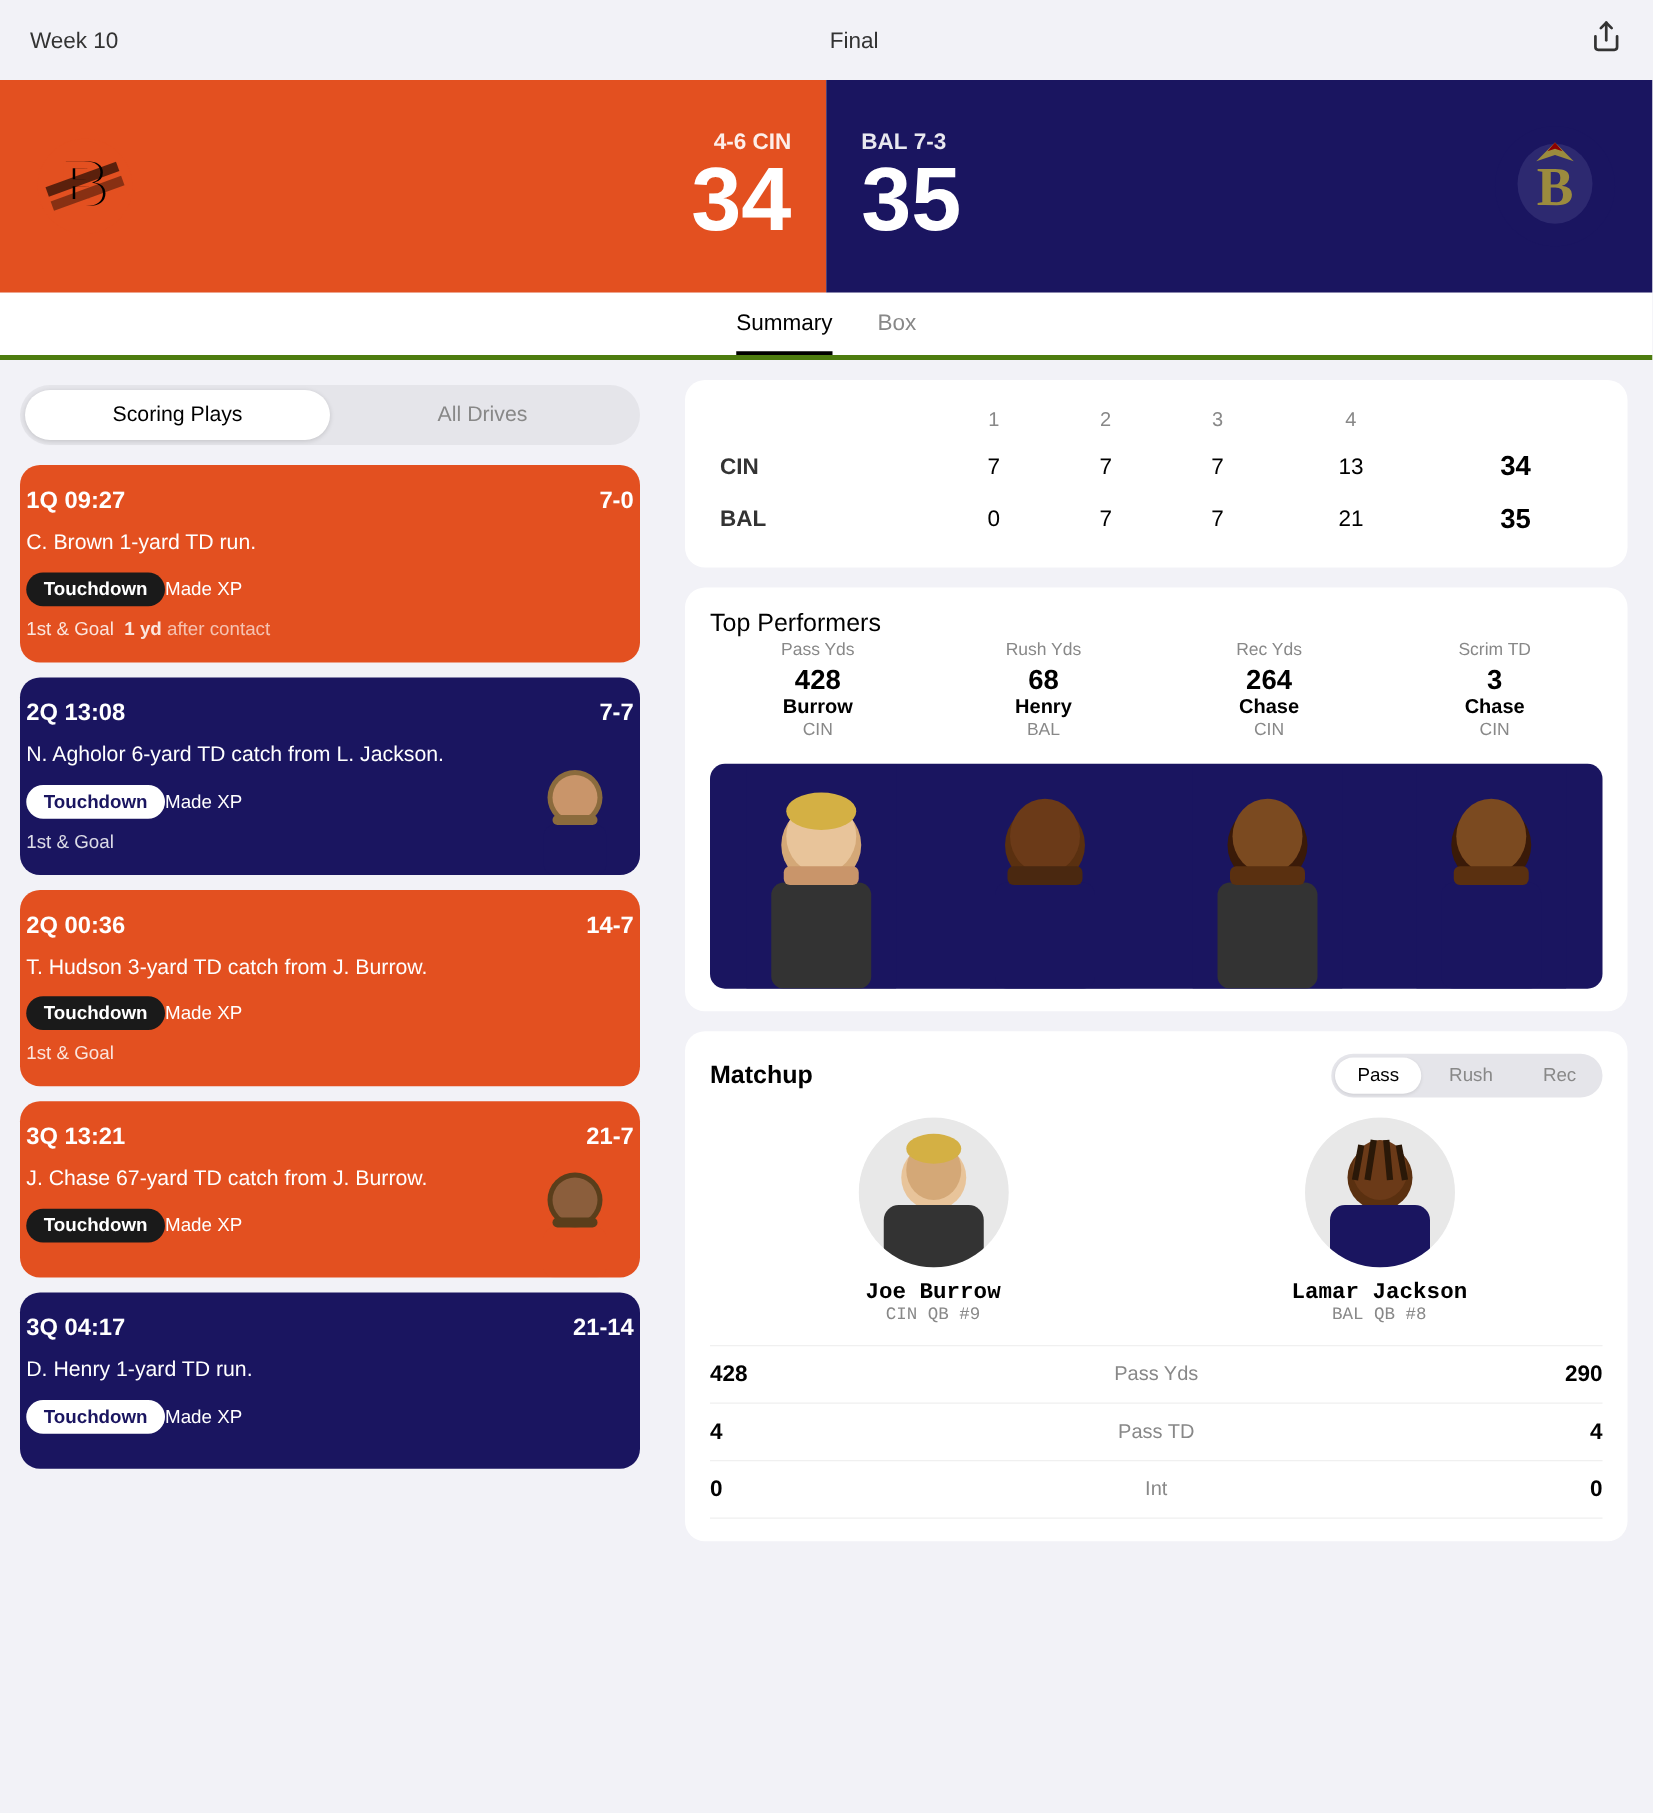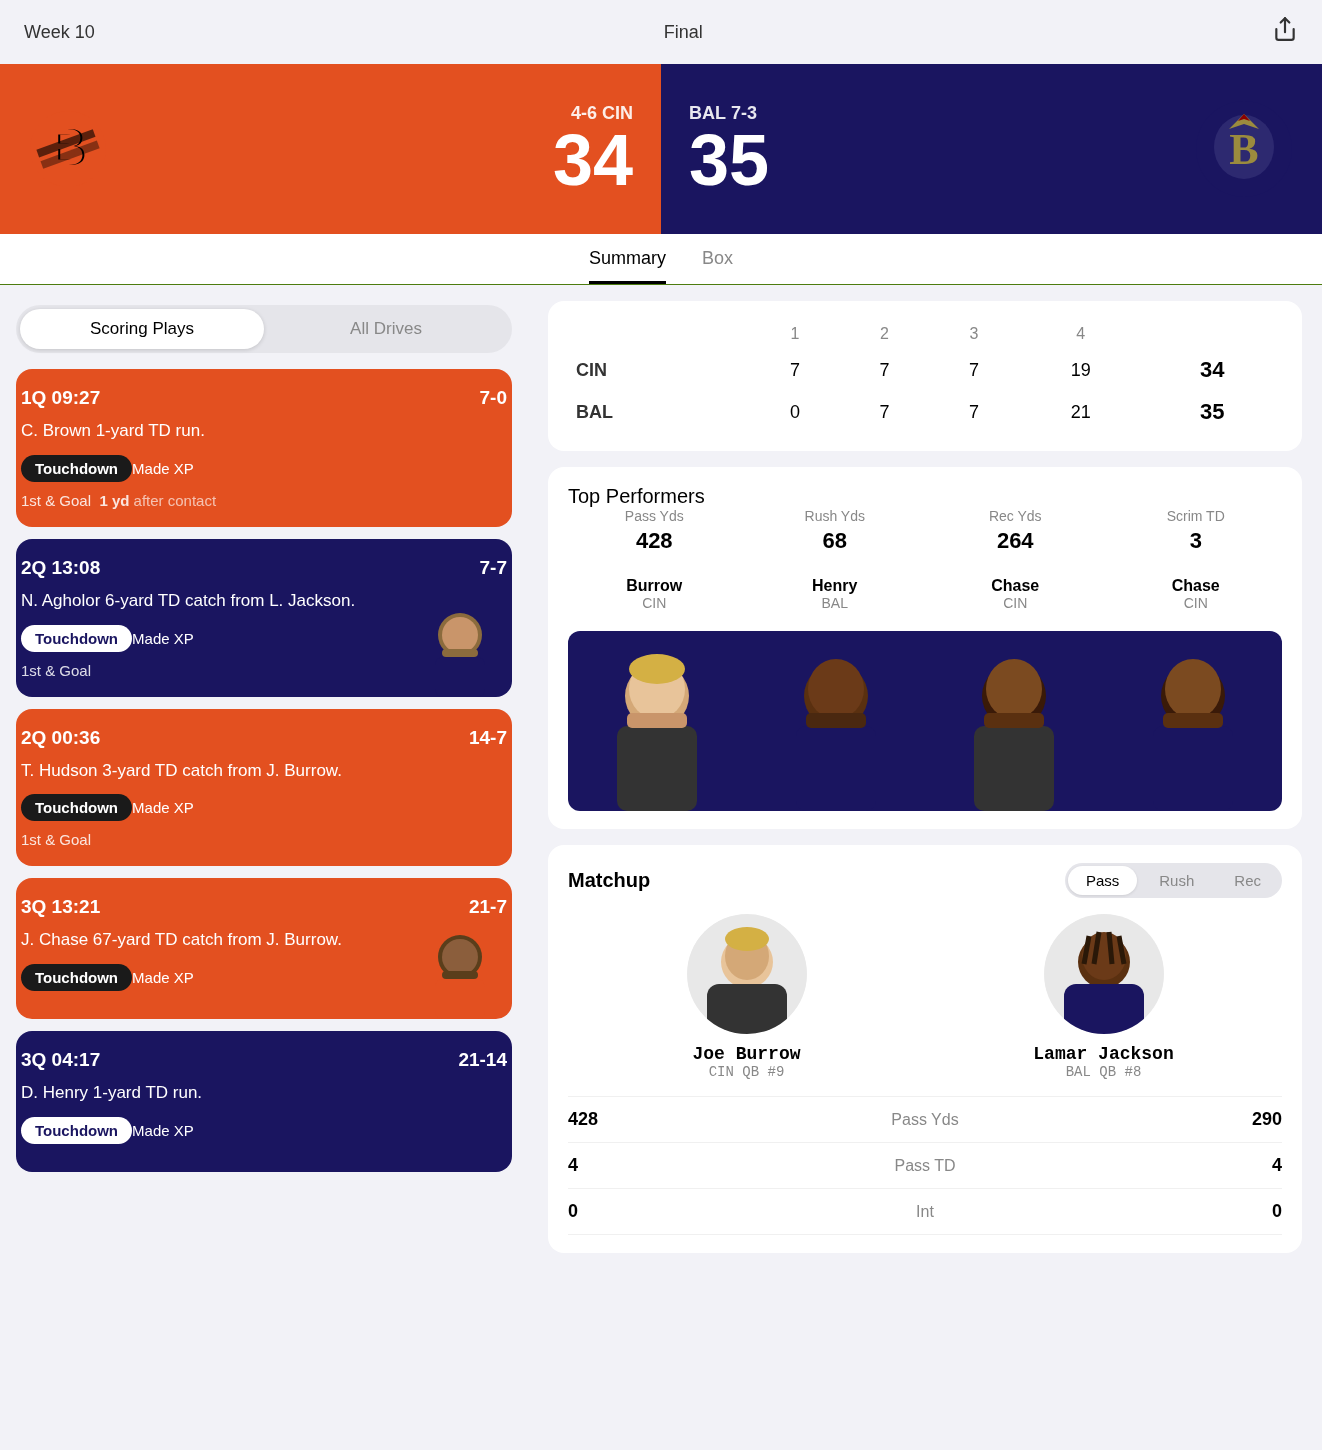--- a/index.html
+++ b/index.html
@@ -65,7 +65,7 @@
       justify-content: center;
       gap: 36px;
       padding: 14px 0 0;
-      border-bottom: 1px solid #4d7c0f;
+      border-bottom: 4px solid #4d7c0f;
     }
     .nav-tab {
       font-size: 18px;

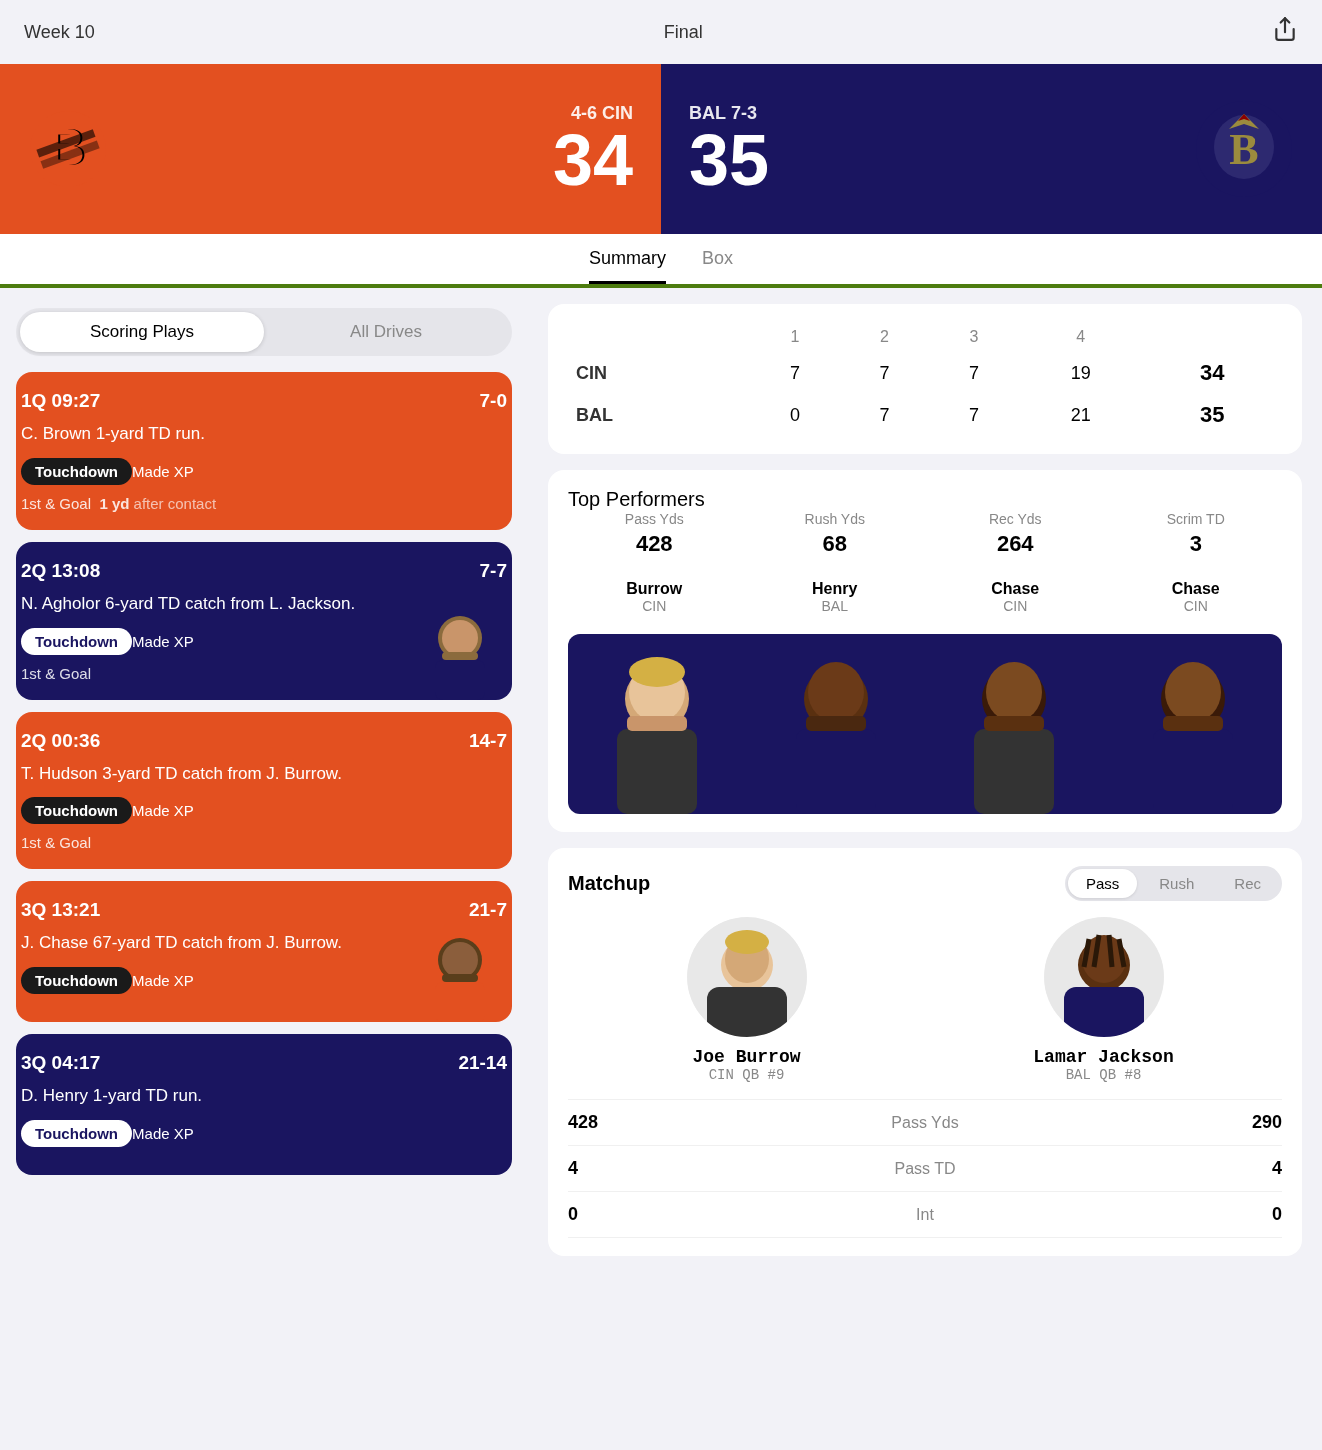--- a/index.html
+++ b/index.html
@@ -547,7 +547,7 @@
             <td>7</td>
             <td>7</td>
             <td>7</td>
-            <td>19</td>
+            <td>13</td>
             <td class="total">34</td>
           </tr>
           <tr>

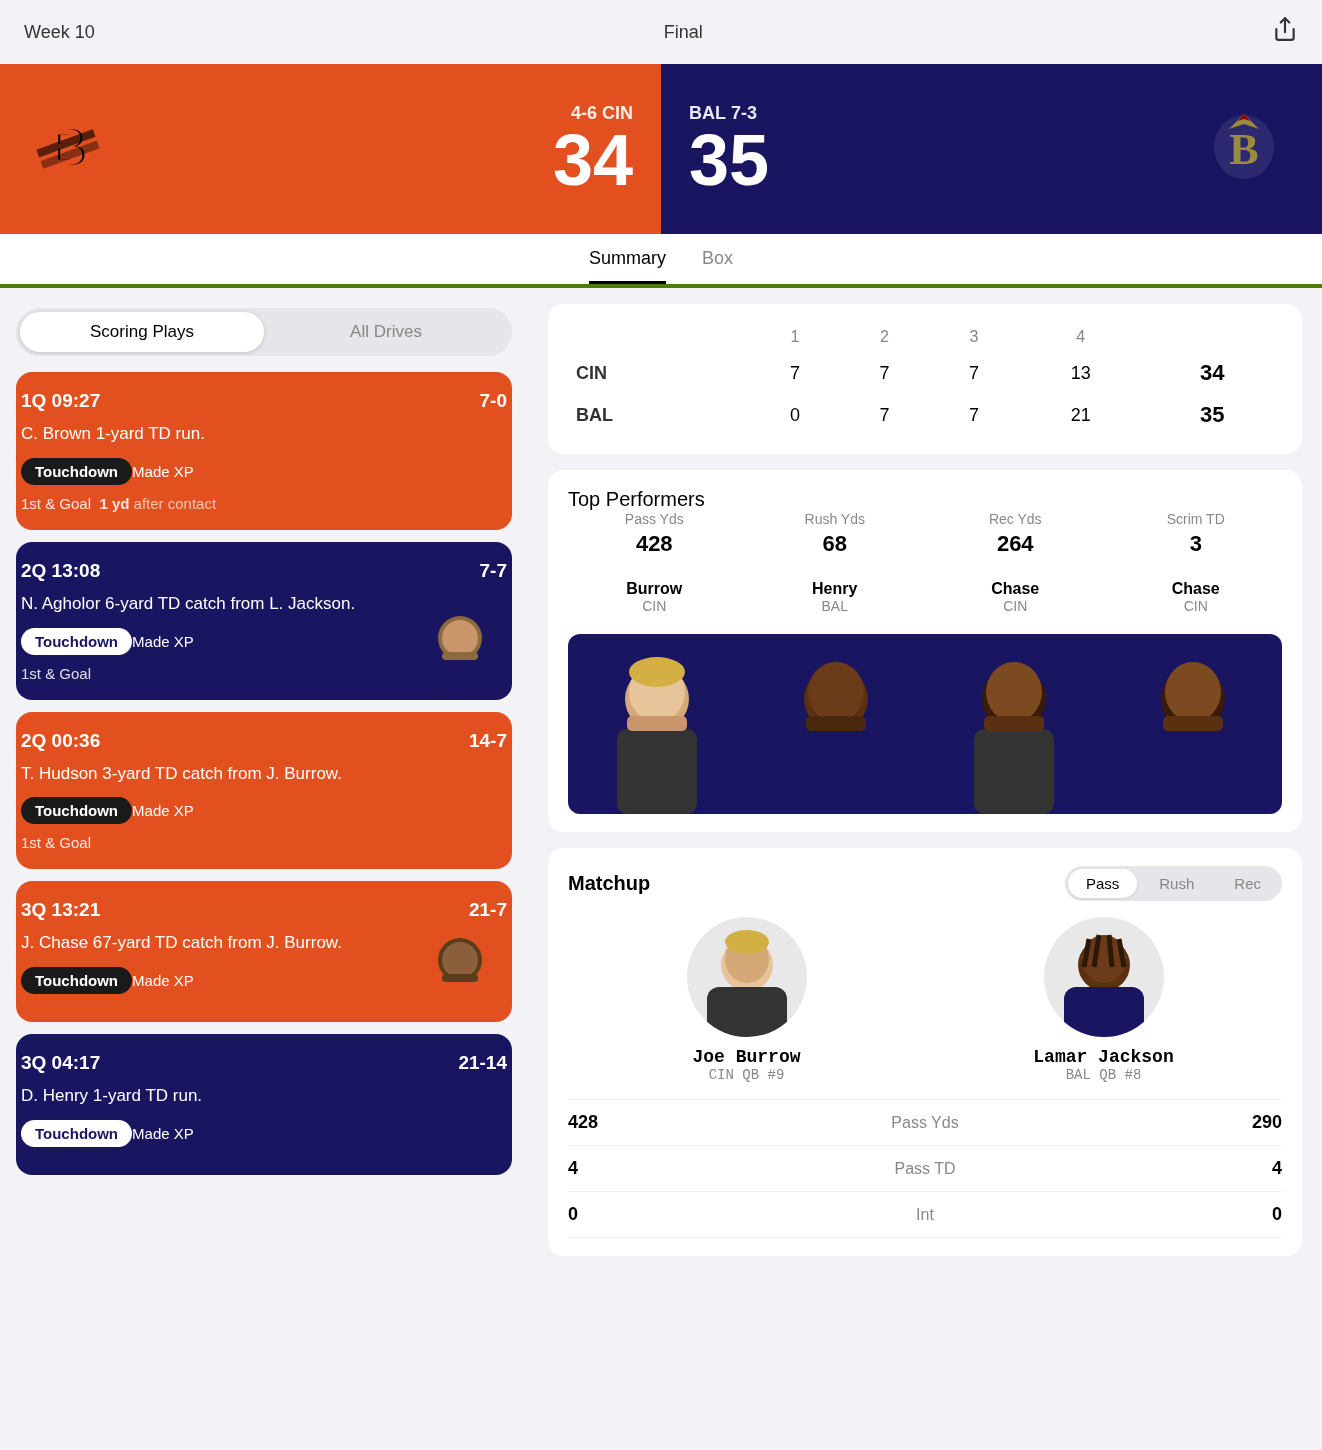--- a/index.html
+++ b/index.html
@@ -253,7 +253,6 @@
       font-size: 16px;
       font-weight: 600;
       color: #000;
-      margin-top: 23px;
     }
     .performer-team {
       color: #888;

